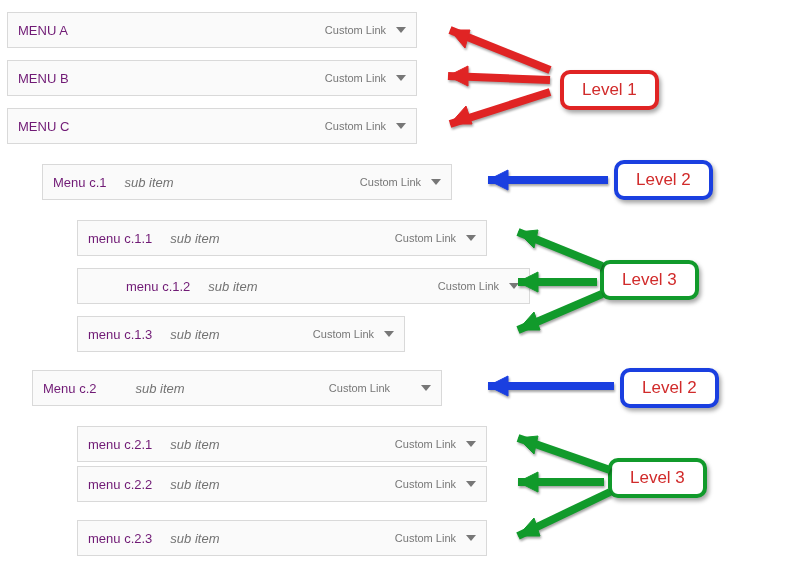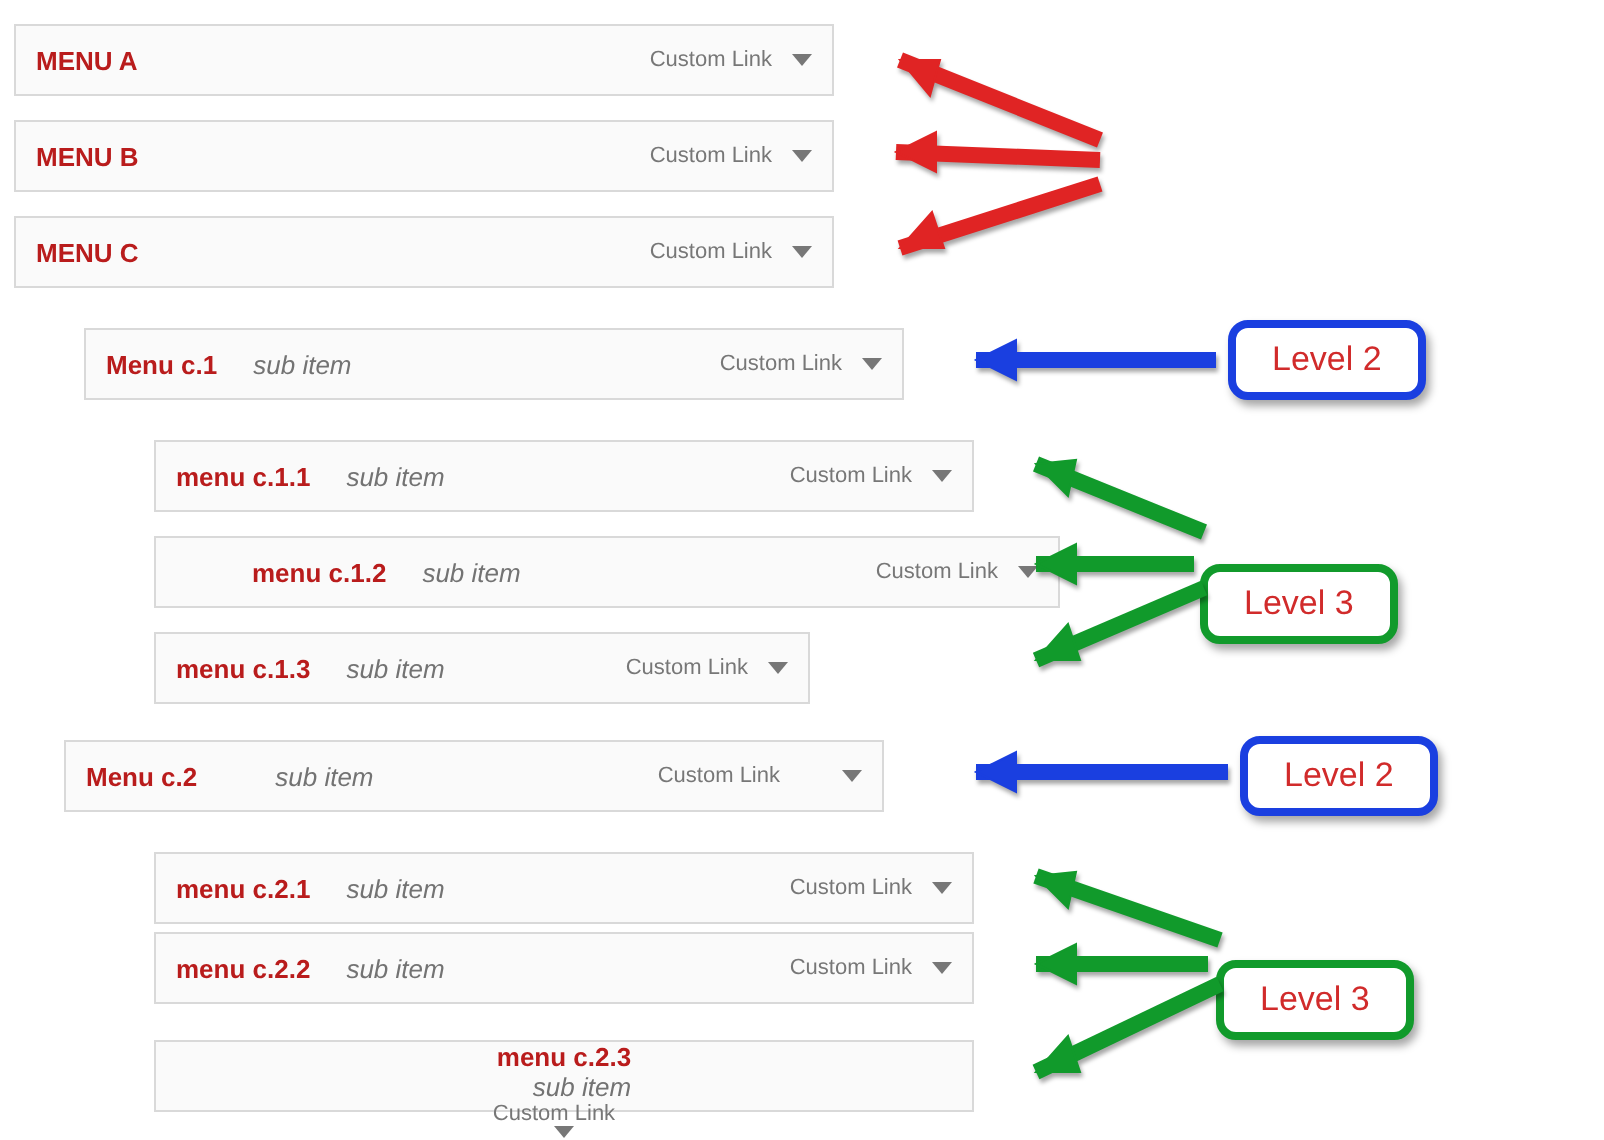--- a/index.html
+++ b/index.html
@@ -17,7 +17,7 @@
     color: #444;
     height: 36px;
   }
-  .menu-item .title { font-weight: 700; color: #b91c1c; }
+  .menu-item .title { font-weight: 400; color: #701a75; }
   .menu-item .subnote { font-style: italic; color: #737373; margin-left: 18px; font-weight: 400; }
   .menu-item .spacer { flex: 1; }
   .menu-item .link-type { color: #777; font-size: 11px; margin-right: 10px; }

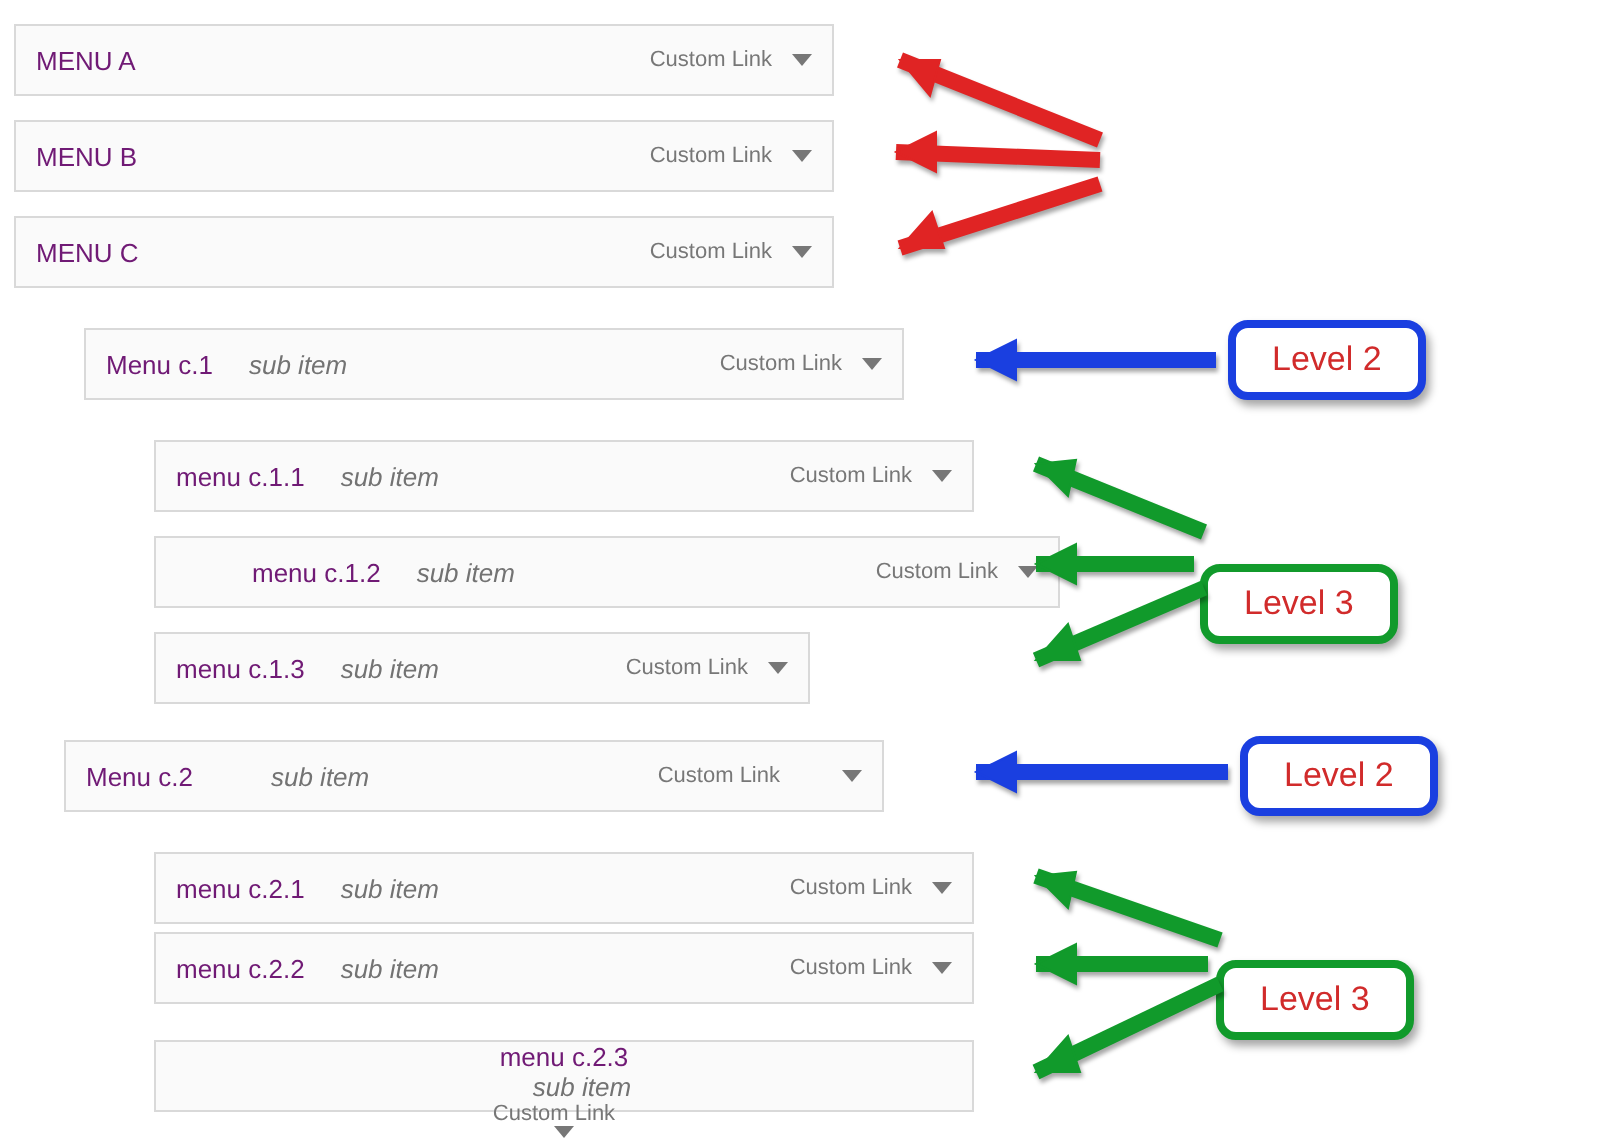--- a/index.html
+++ b/index.html
@@ -143,6 +143,7 @@
     <span class="caret"></span>
   </div>
 
+  <div class="badge red" style="left:560px; top:70px;"><span>Level 1</span></div>
   <div class="badge blue" style="left:614px; top:160px;"><span>Level 2</span></div>
   <div class="badge green" style="left:600px; top:260px;"><span>Level 3</span></div>
   <div class="badge blue" style="left:620px; top:368px;"><span>Level 2</span></div>

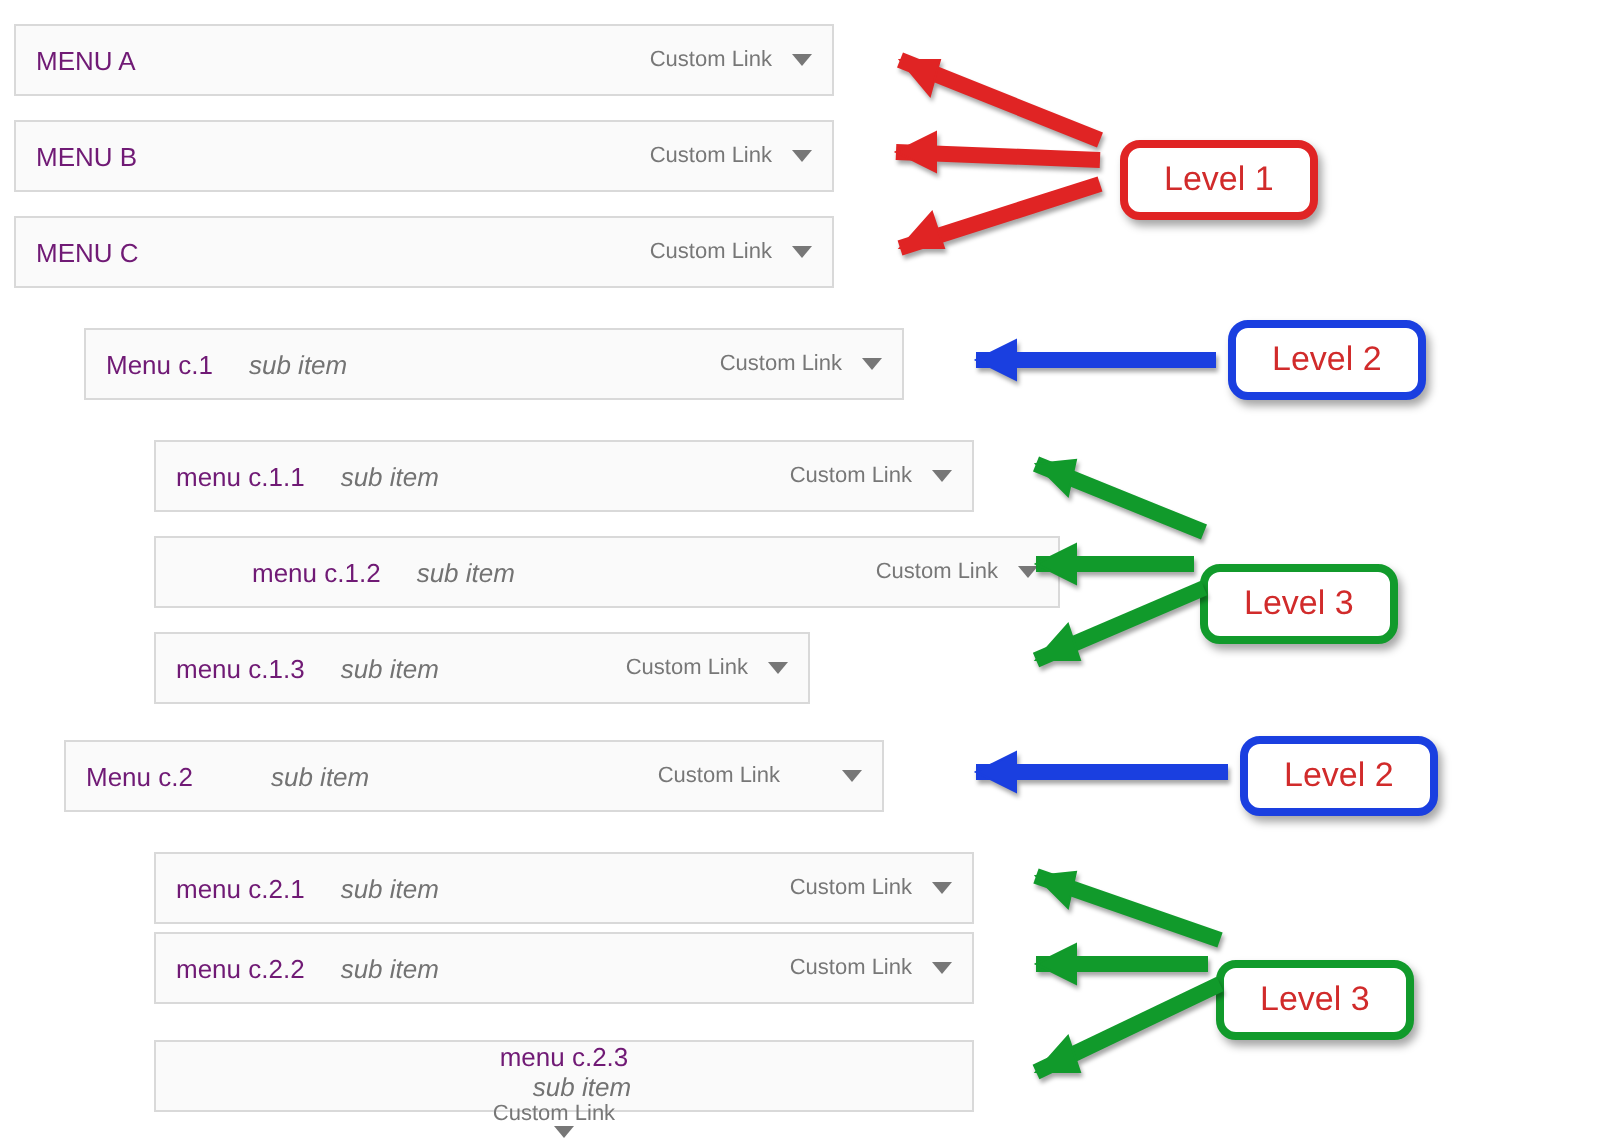--- a/index.html
+++ b/index.html
@@ -41,7 +41,7 @@
   }
   .badge.red   { border-color: #e02424; }
   .badge.blue  { border-color: #1a3fe0; }
-  .badge.green { border-color: #119a2b; margin-top: 22px; }
+  .badge.green { border-color: #119a2b; }
 
   
   .arrow {

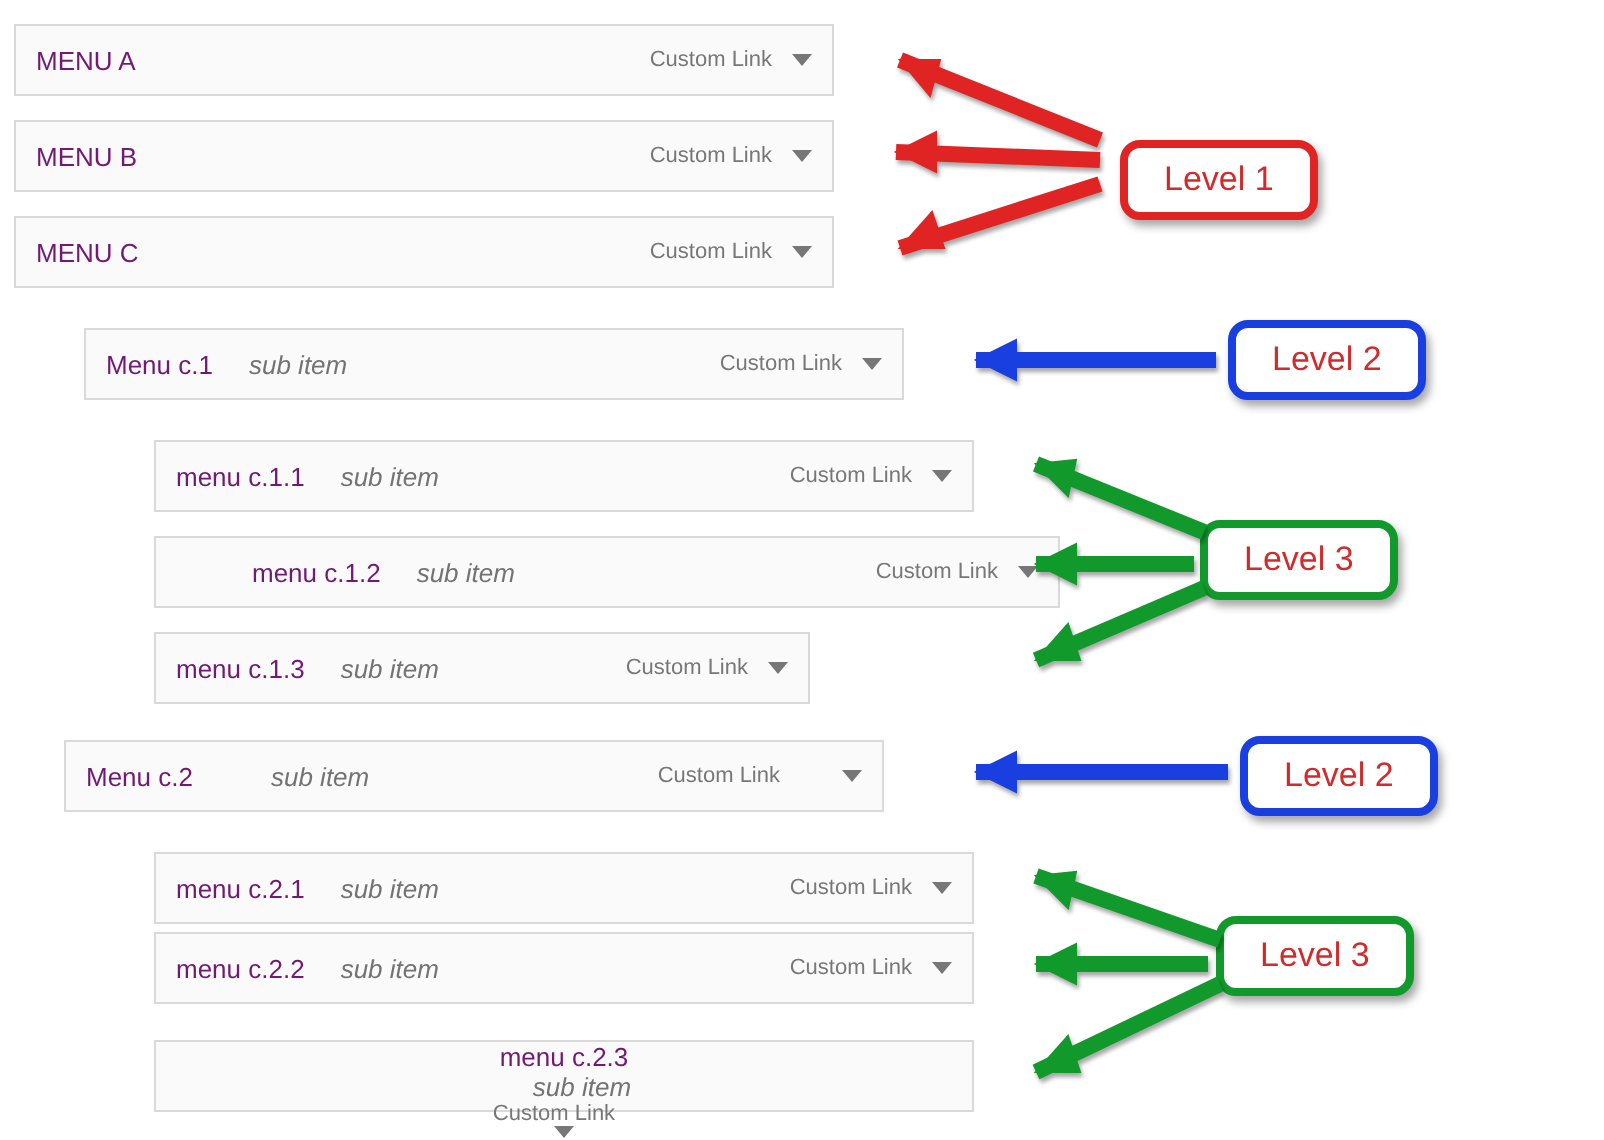--- a/index.html
+++ b/index.html
@@ -135,7 +135,7 @@
     <span class="caret"></span>
   </div>
 
-  <div class="menu-item" style="left:77px; top:520px; width:410px;flex-direction:column;">
+  <div class="menu-item" style="left:77px; top:520px; width:410px;">
     <span class="title">menu c.2.3</span>
     <span class="subnote">sub item</span>
     <span class="spacer"></span>

